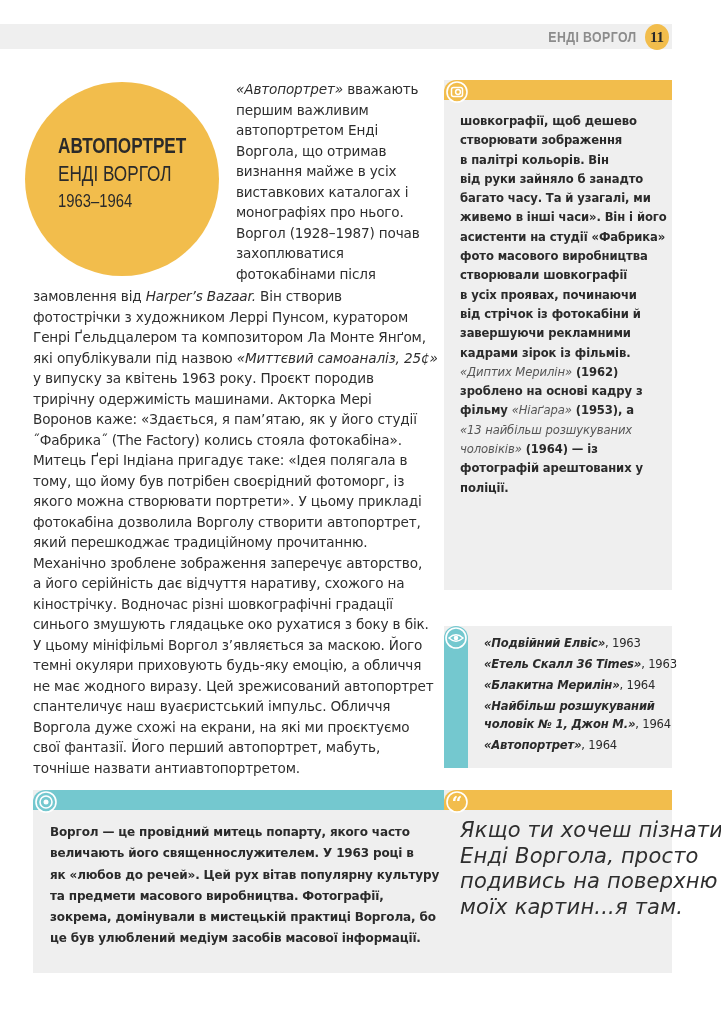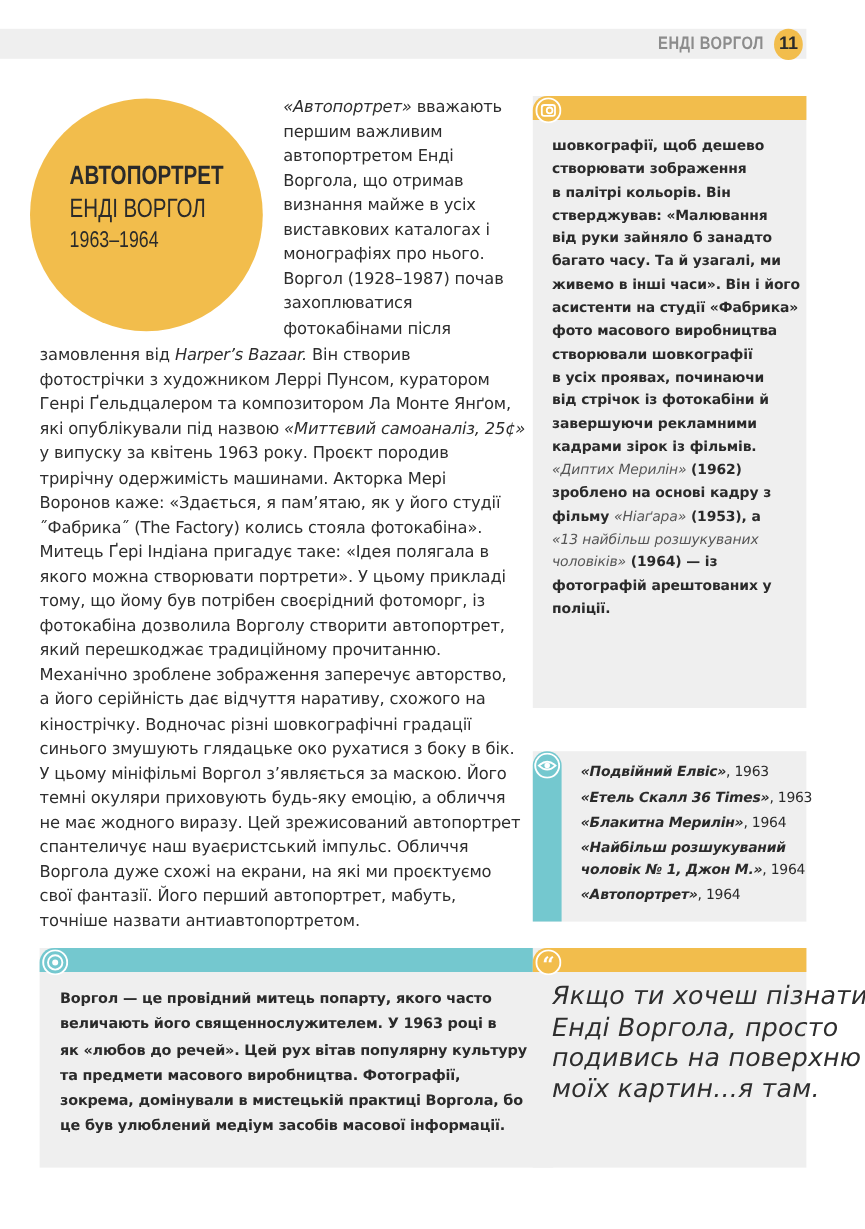--- a/index.html
+++ b/index.html
@@ -11,7 +11,7 @@
                   font-weight: bold; font-size: 15px; letter-spacing: 0.5px; color: #8c8c8c;
                   transform: scaleX(0.82); transform-origin: right center; line-height: 22px; }
   .page-num { position: absolute; left: 645px; top: 24px; width: 24px; height: 26px; border-radius: 50%;
-              background: #f2bd4c; color: #2a2a2a; font-family: Liberation Sans, sans-serif; font-weight: bold;
+              background: #f2bd4c; color: #2a2a2a; font-family: Liberation Serif, serif; font-weight: bold;
               font-size: 15px; text-align: center; line-height: 26px; }
 
   .circle { position: absolute; left: 25px; top: 82px; width: 194px; height: 194px; border-radius: 50%; background: #f2bd4c; }

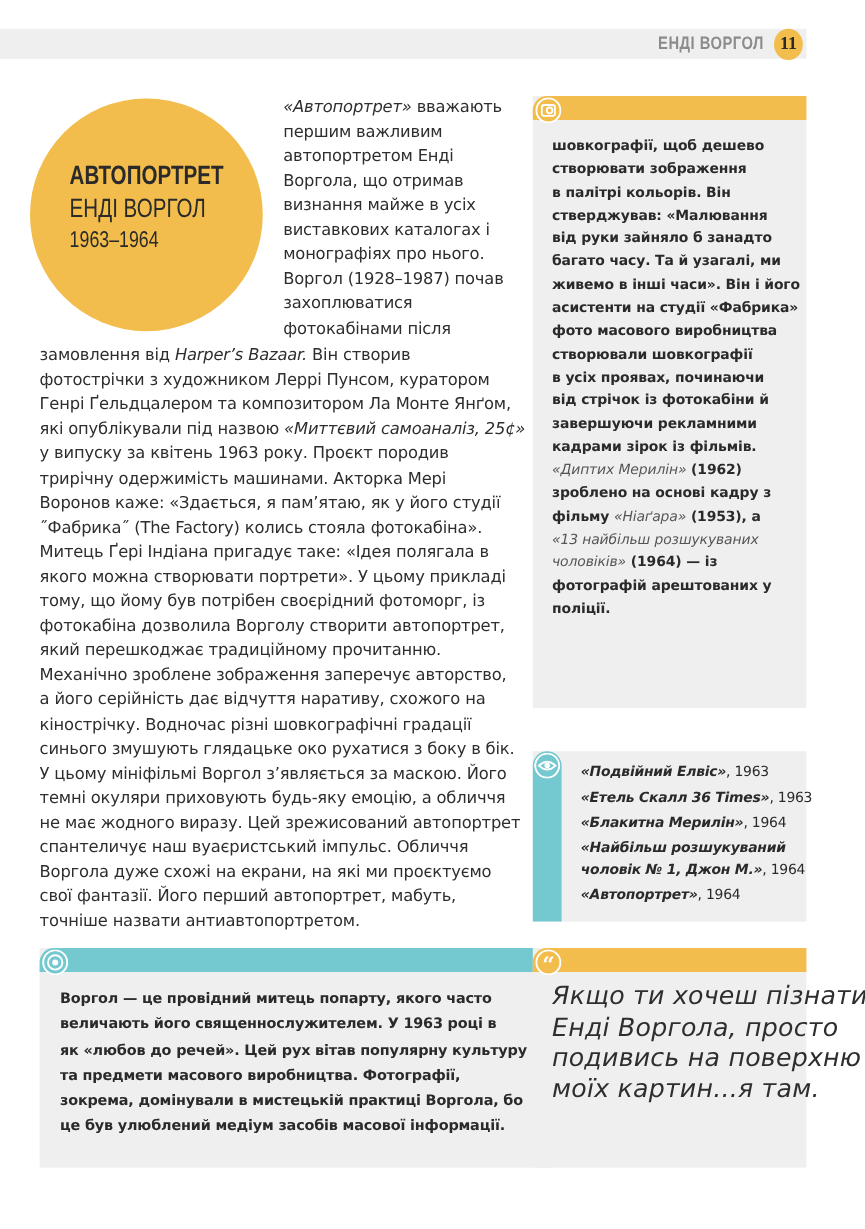--- a/index.html
+++ b/index.html
@@ -124,7 +124,6 @@
       <div><span>шовкографії, щоб дешево</span></div>
       <div><span>створювати зображення</span></div>
       <div><span>в палітрі кольорів. Він</span></div>
-      <div><span>стверджував: «Малювання</span></div>
       <div><span>від руки зайняло б занадто</span></div>
       <div><span>багато часу. Та й узагалі, ми</span></div>
       <div><span>живемо в інші часи». Він і його</span></div>

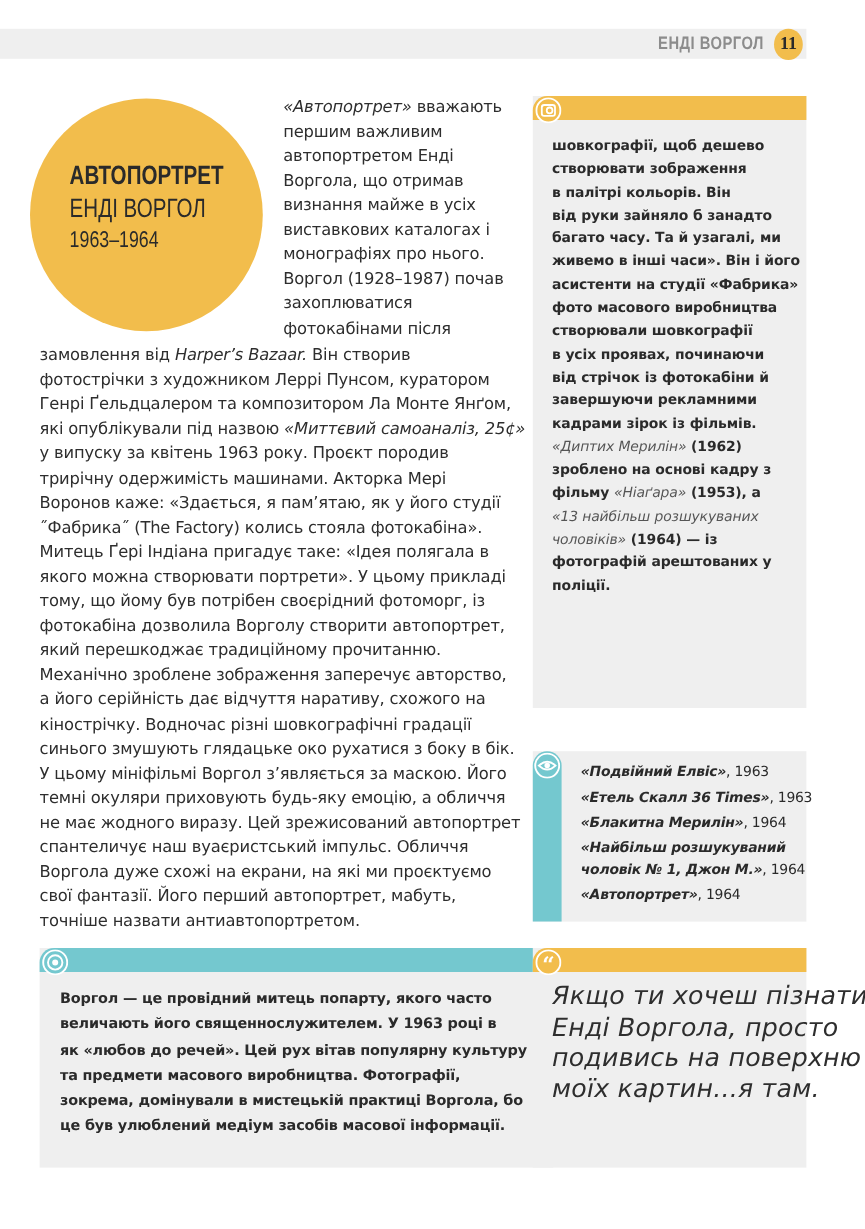--- a/index.html
+++ b/index.html
@@ -94,8 +94,8 @@
     <div><span>Воронов каже: «Здається, я пам’ятаю, як у його студії</span></div>
     <div><span>˝Фабрика˝ (The Factory) колись стояла фотокабіна».</span></div>
     <div><span>Митець Ґері Індіана пригадує таке: «Ідея полягала в</span></div>
+    <div><span>тому, що йому був потрібен своєрідний фотоморг, із</span></div>
     <div><span>якого можна створювати портрети». У цьому прикладі</span></div>
-    <div><span>тому, що йому був потрібен своєрідний фотоморг, із</span></div>
     <div><span>фотокабіна дозволила Ворголу створити автопортрет,</span></div>
     <div><span>який перешкоджає традиційному прочитанню.</span></div>
     <div><span>Механічно зроблене зображення заперечує авторство,</span></div>

